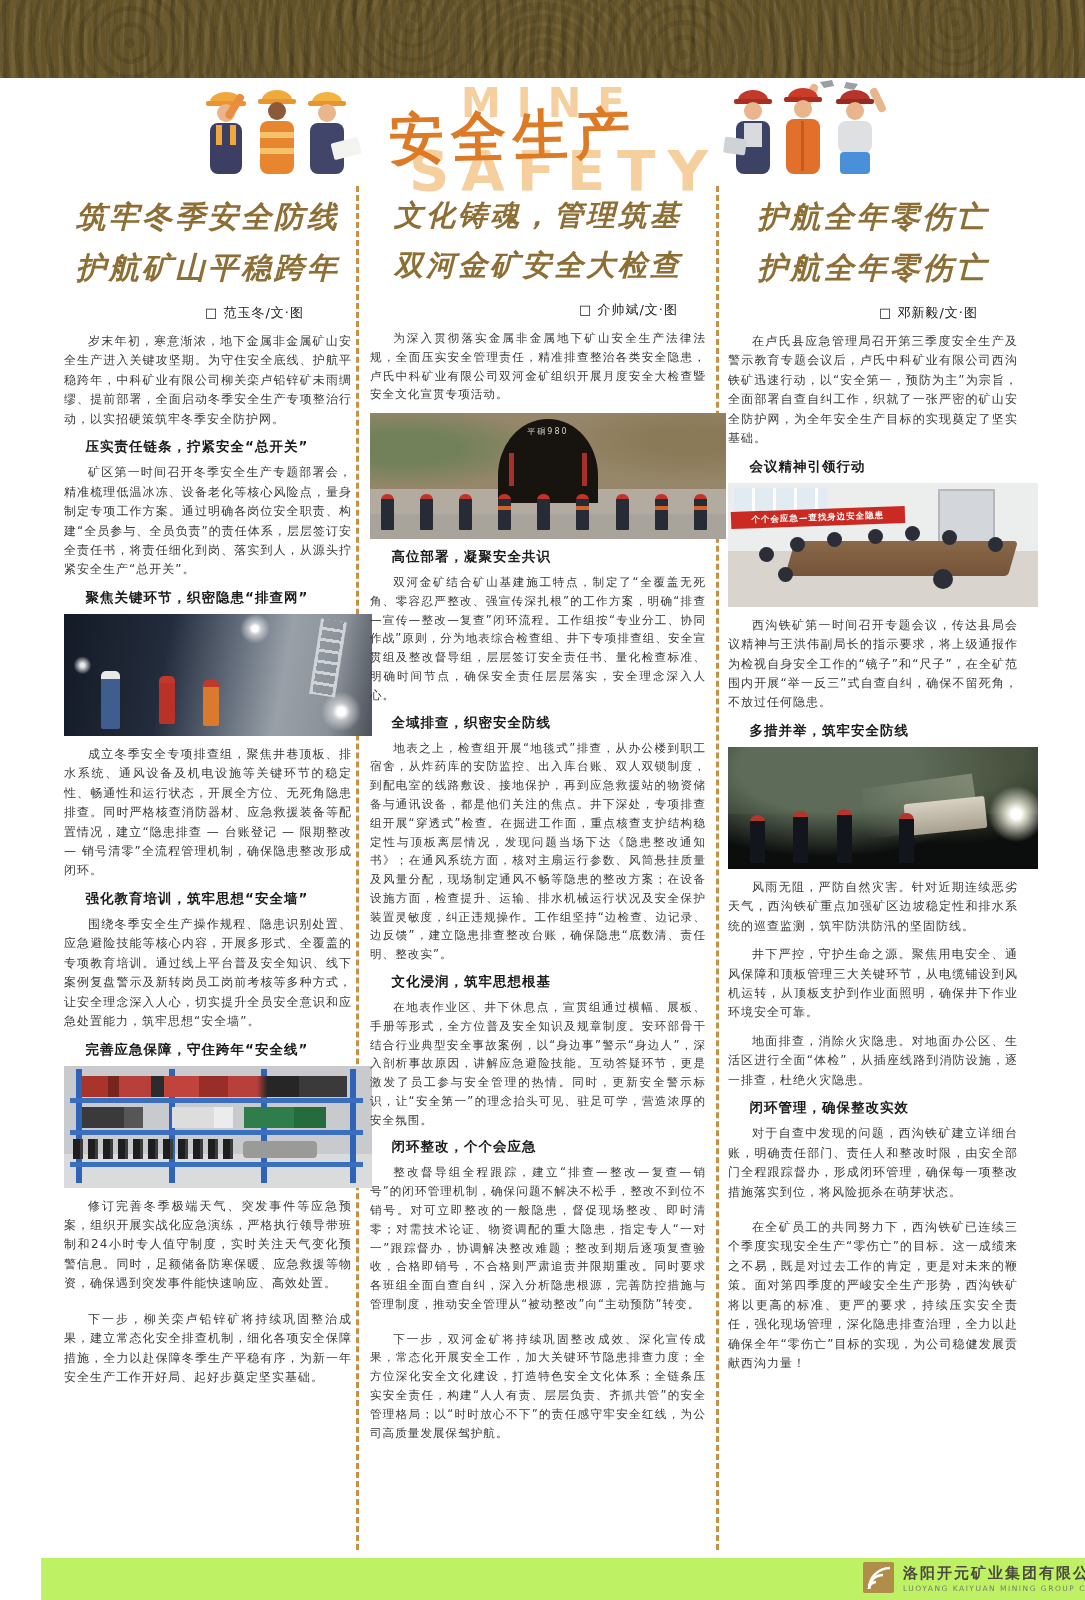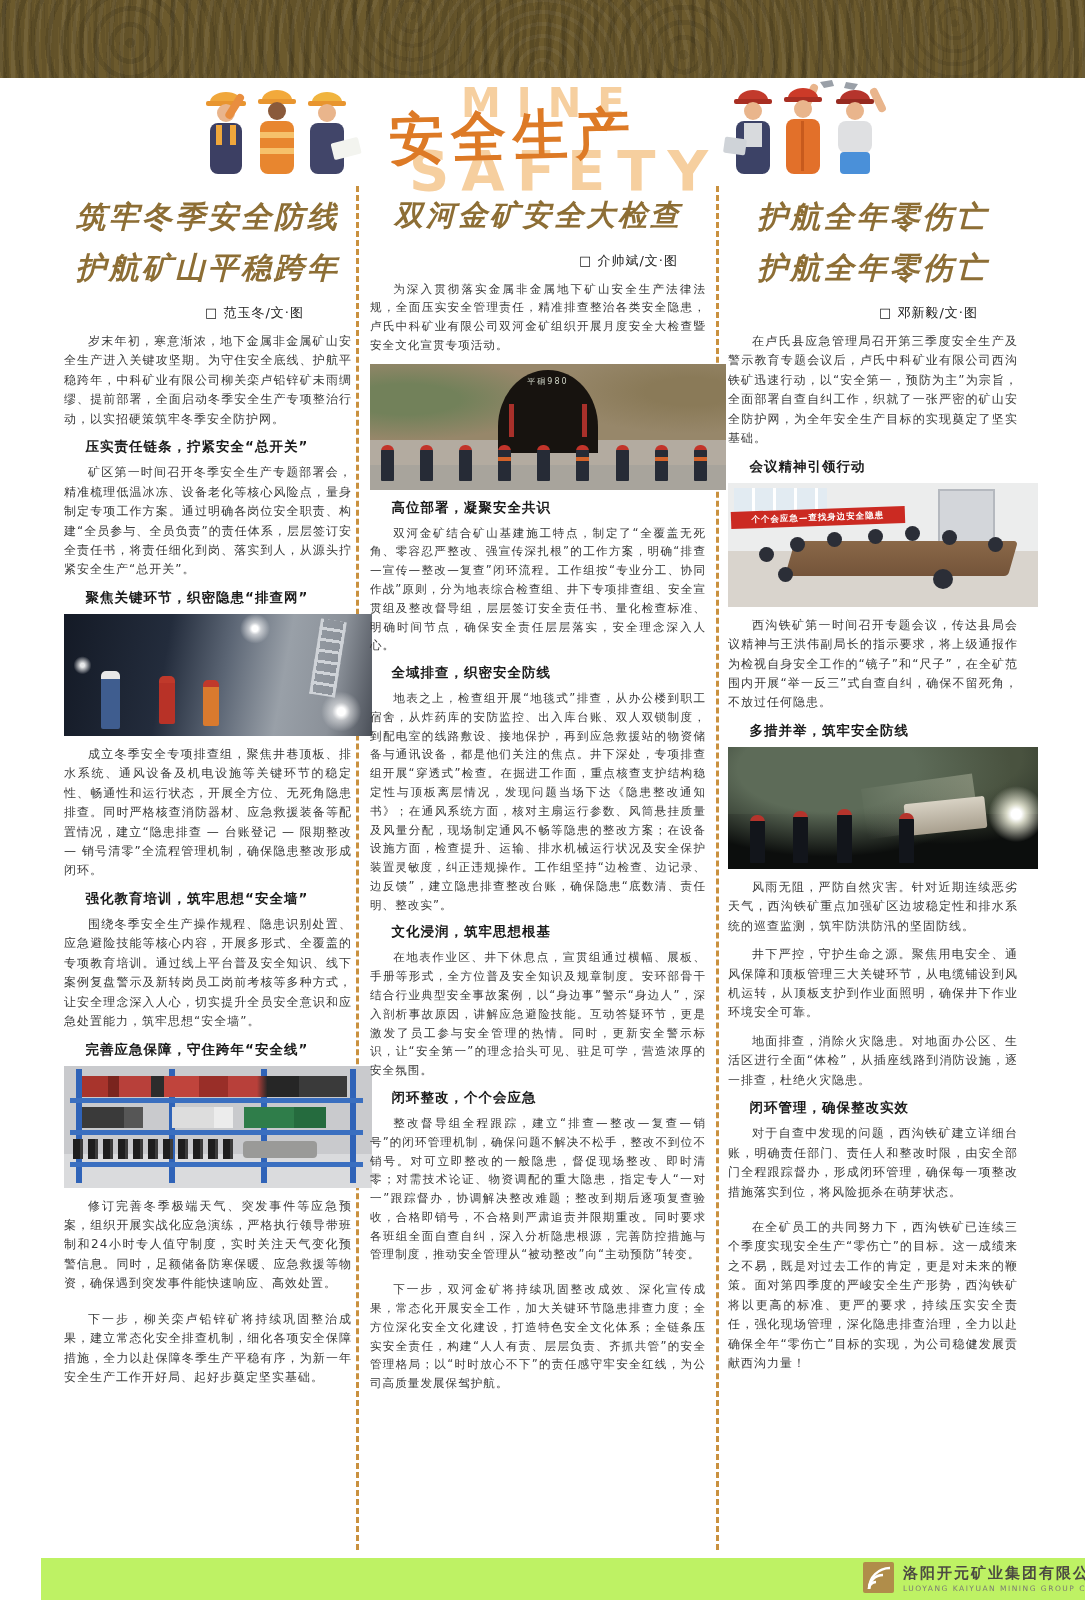--- a/index.html
+++ b/index.html
@@ -223,6 +223,7 @@
   </div>
 
   <div class="col col-mid">
+    <div class="art-title">文化铸魂，管理筑基</div>
     <div class="art-title">双河金矿安全大检查</div>
     <div class="byline">□ 介帅斌/文·图</div>
     <p class="body">为深入贯彻落实金属非金属地下矿山安全生产法律法规，全面压实安全管理责任，精准排查整治各类安全隐患，卢氏中科矿业有限公司双河金矿组织开展月度安全大检查暨安全文化宣贯专项活动。</p>

